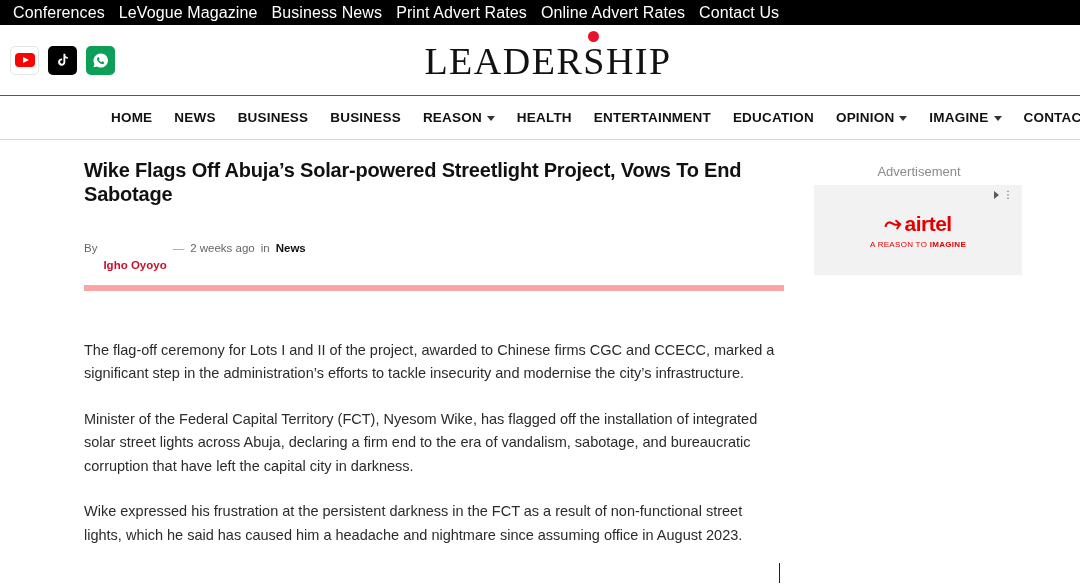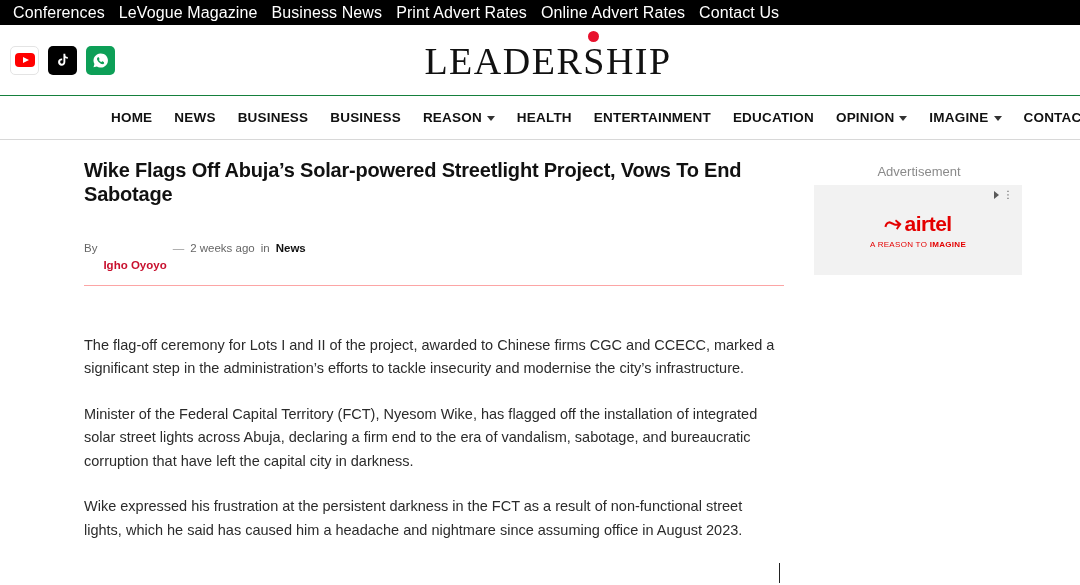--- a/index.html
+++ b/index.html
@@ -147,7 +147,7 @@
     font-size: 11.5px;
     color: #666666;
     padding: 18px 0 14px 0;
-    border-bottom: 1px solid #fca5a5;
+    border-bottom: 6px solid #fca5a5;
     display: flex;
     align-items: center;
     gap: 6px;

